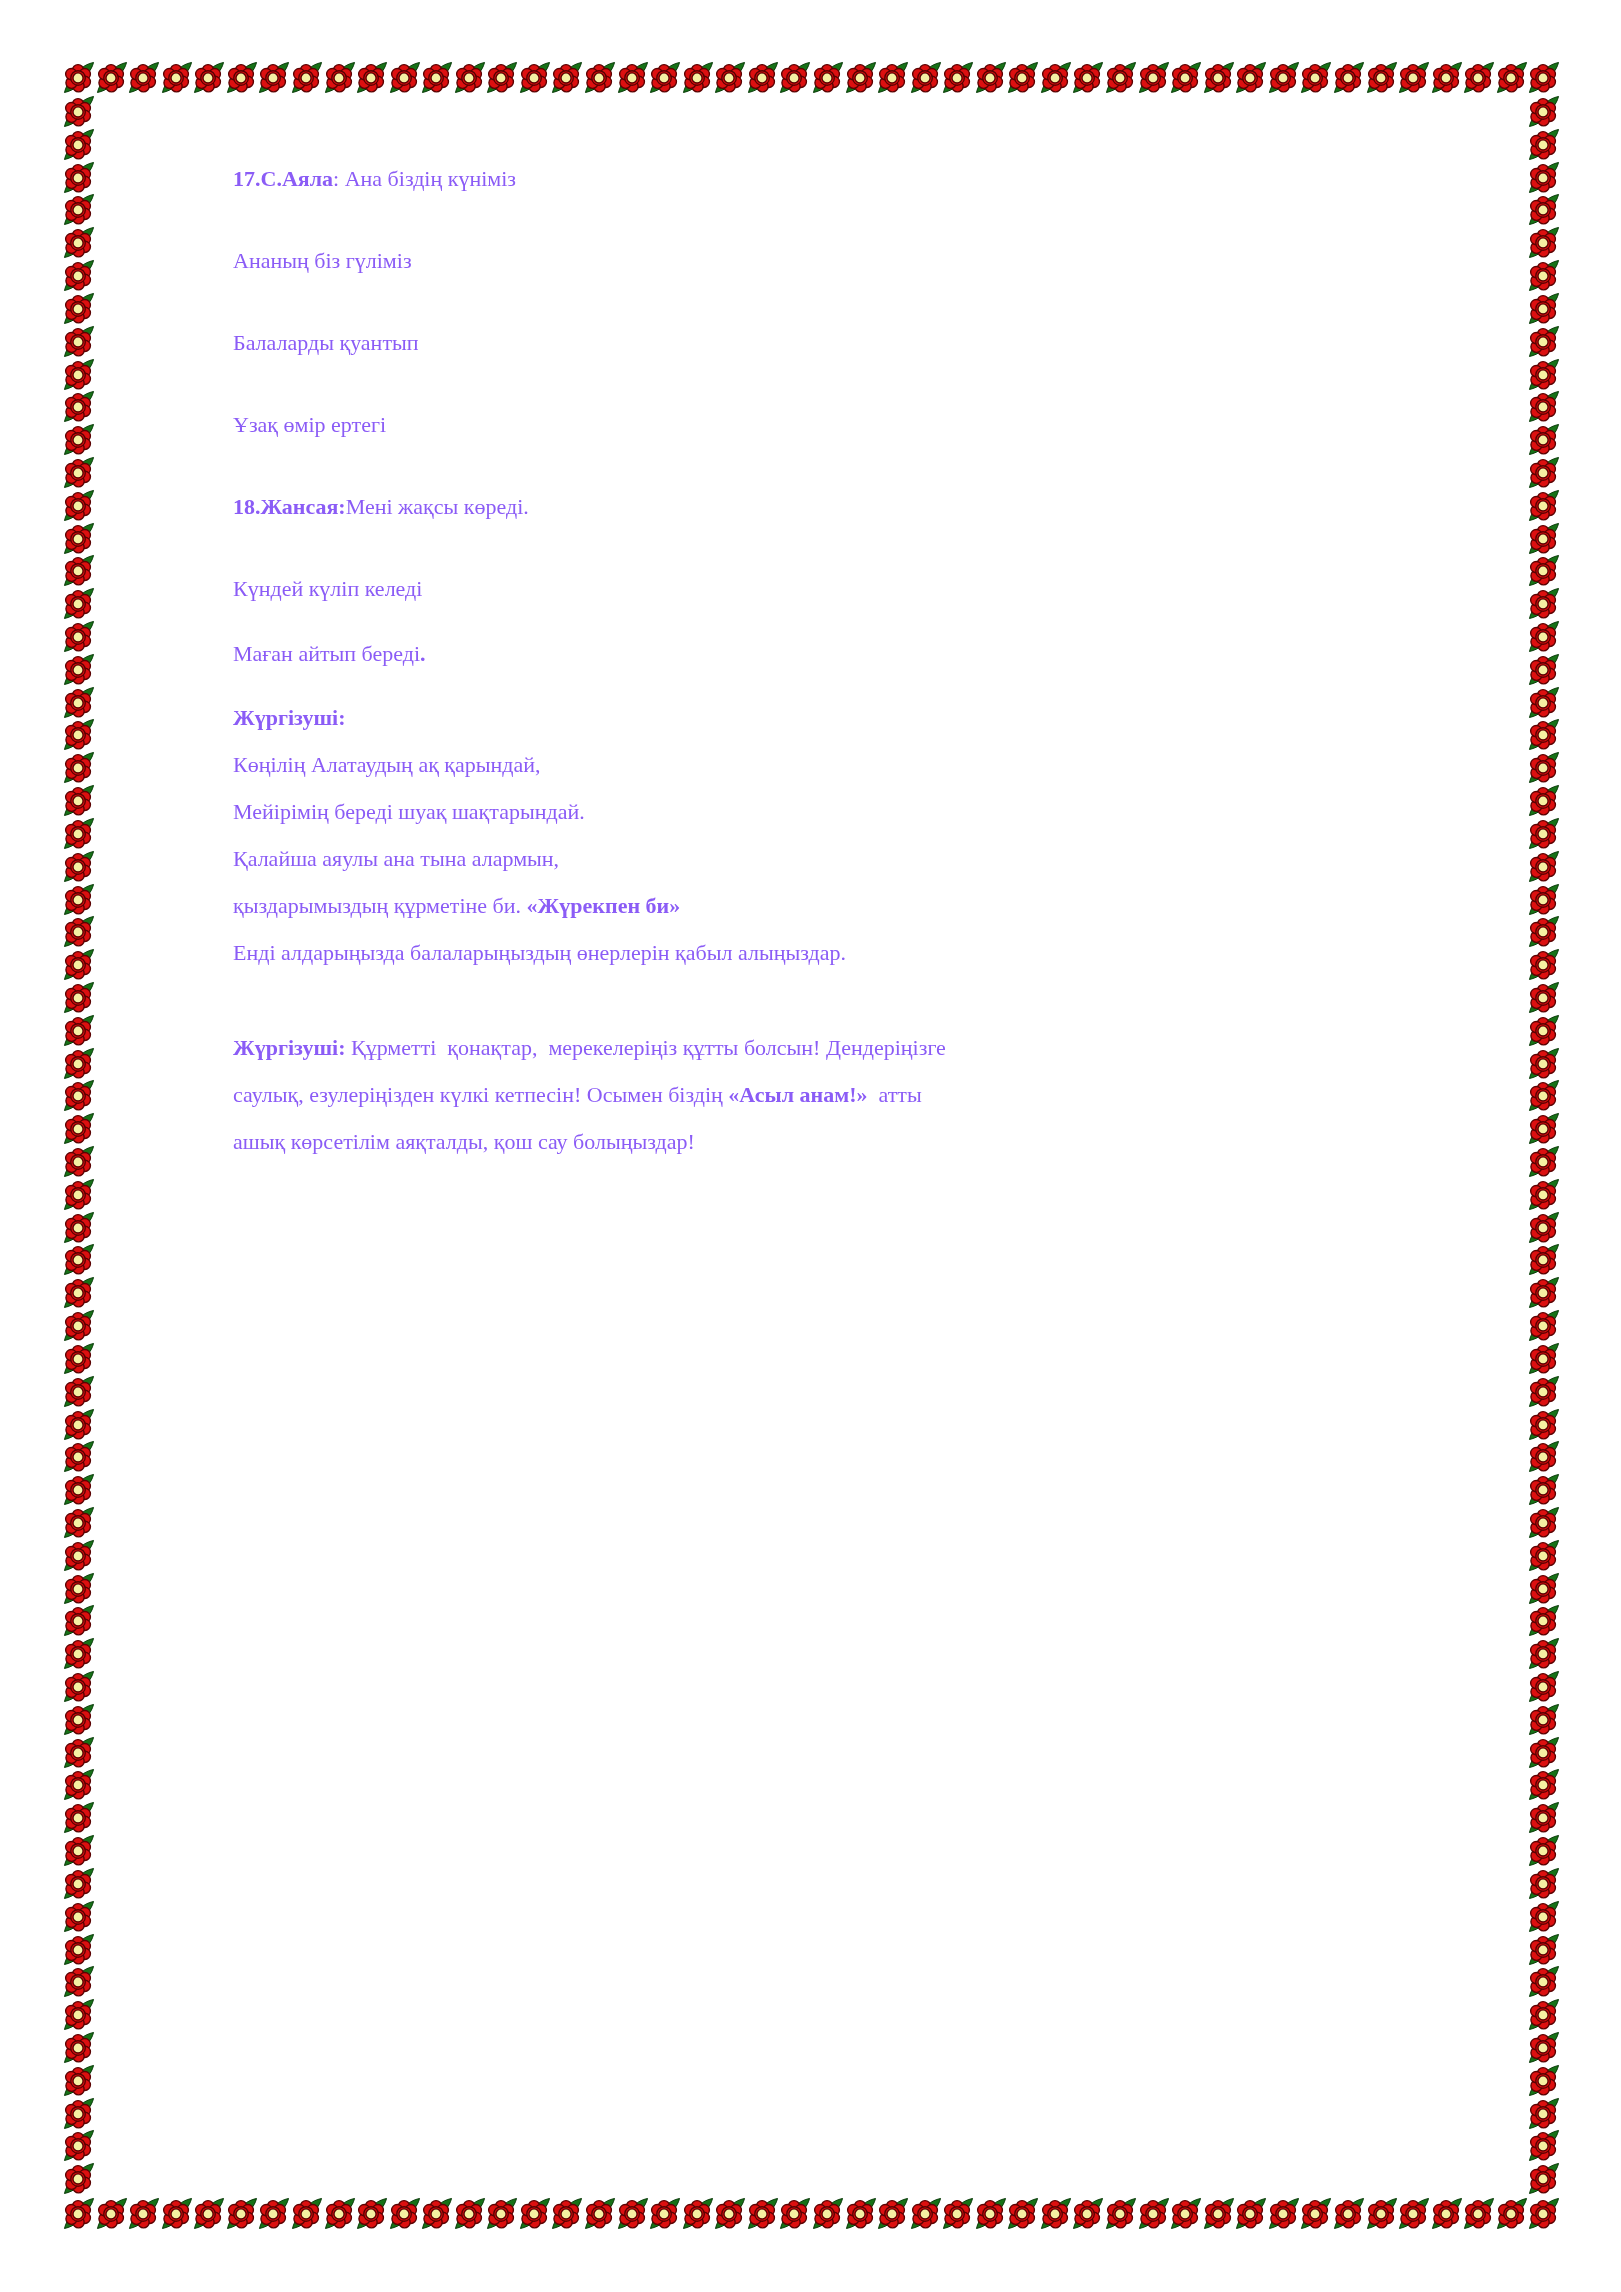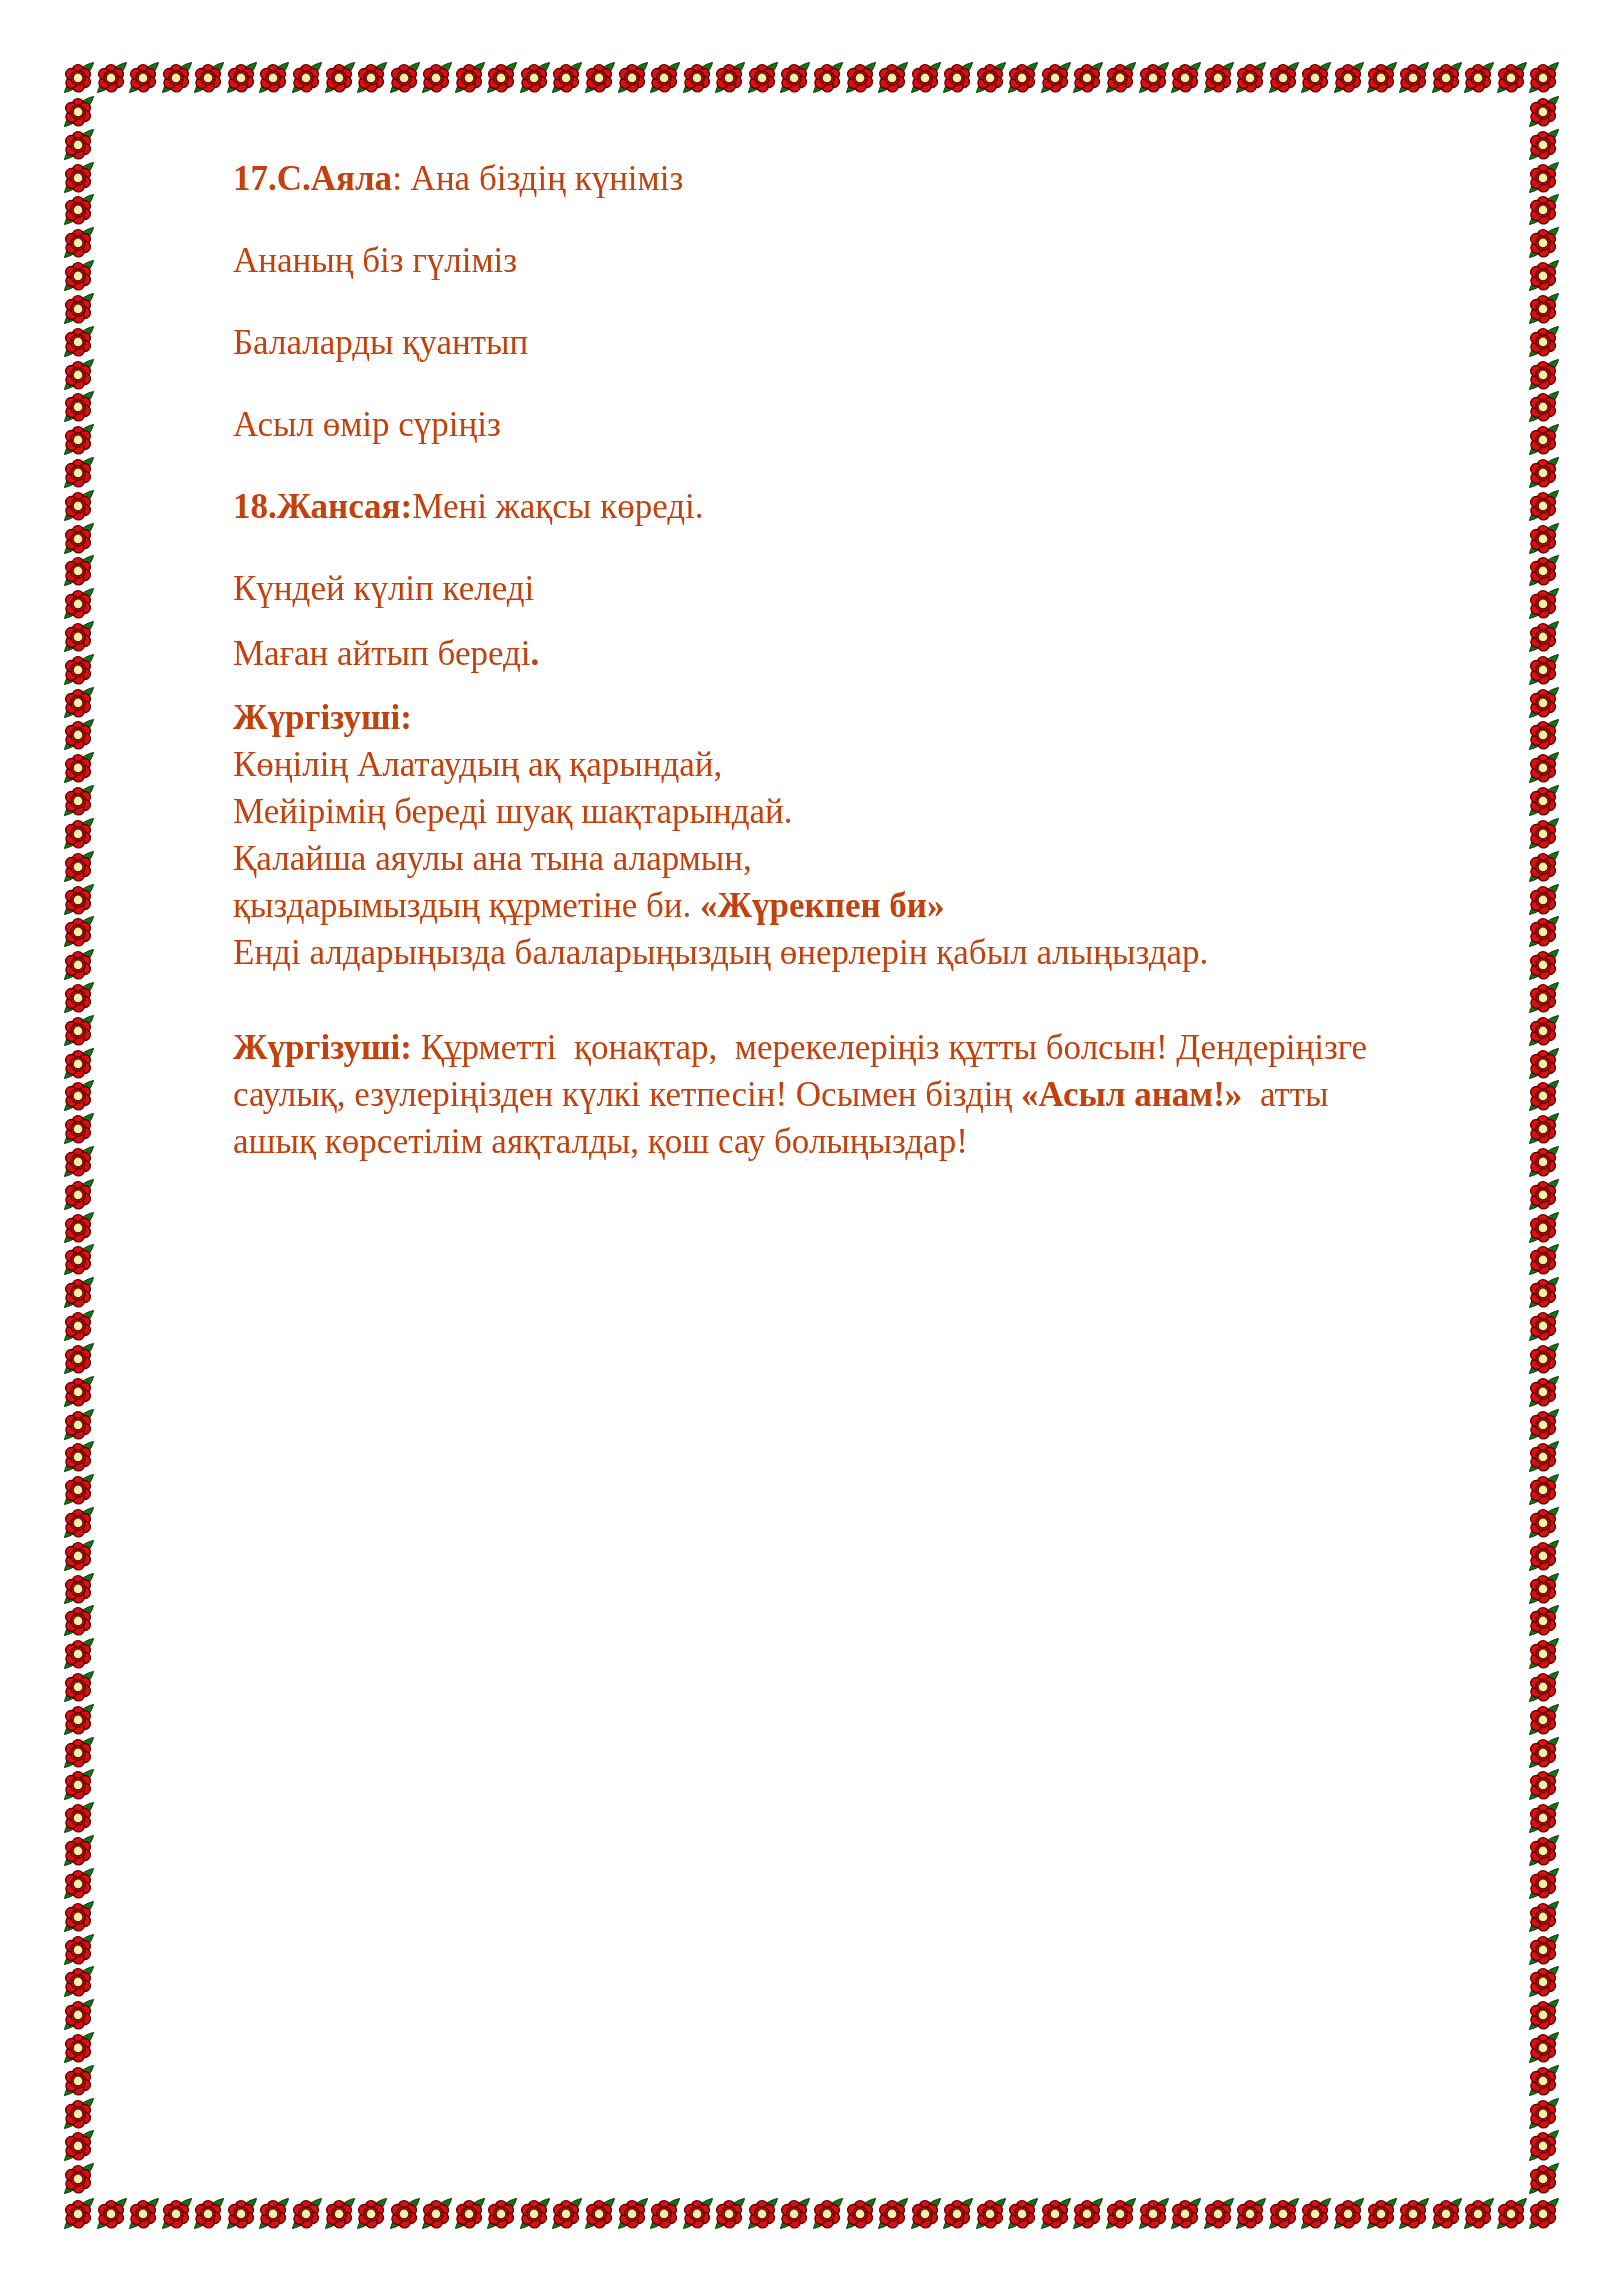--- a/index.html
+++ b/index.html
@@ -34,8 +34,8 @@
     left: 233px;
     top: 155px;
     width: 1284px;
-    color: #c2410c;
-    font-size: 35px;
+    color: #8b5cf6;
+    font-size: 22px;
     line-height: 47px;
   }
   .para { white-space: pre; }

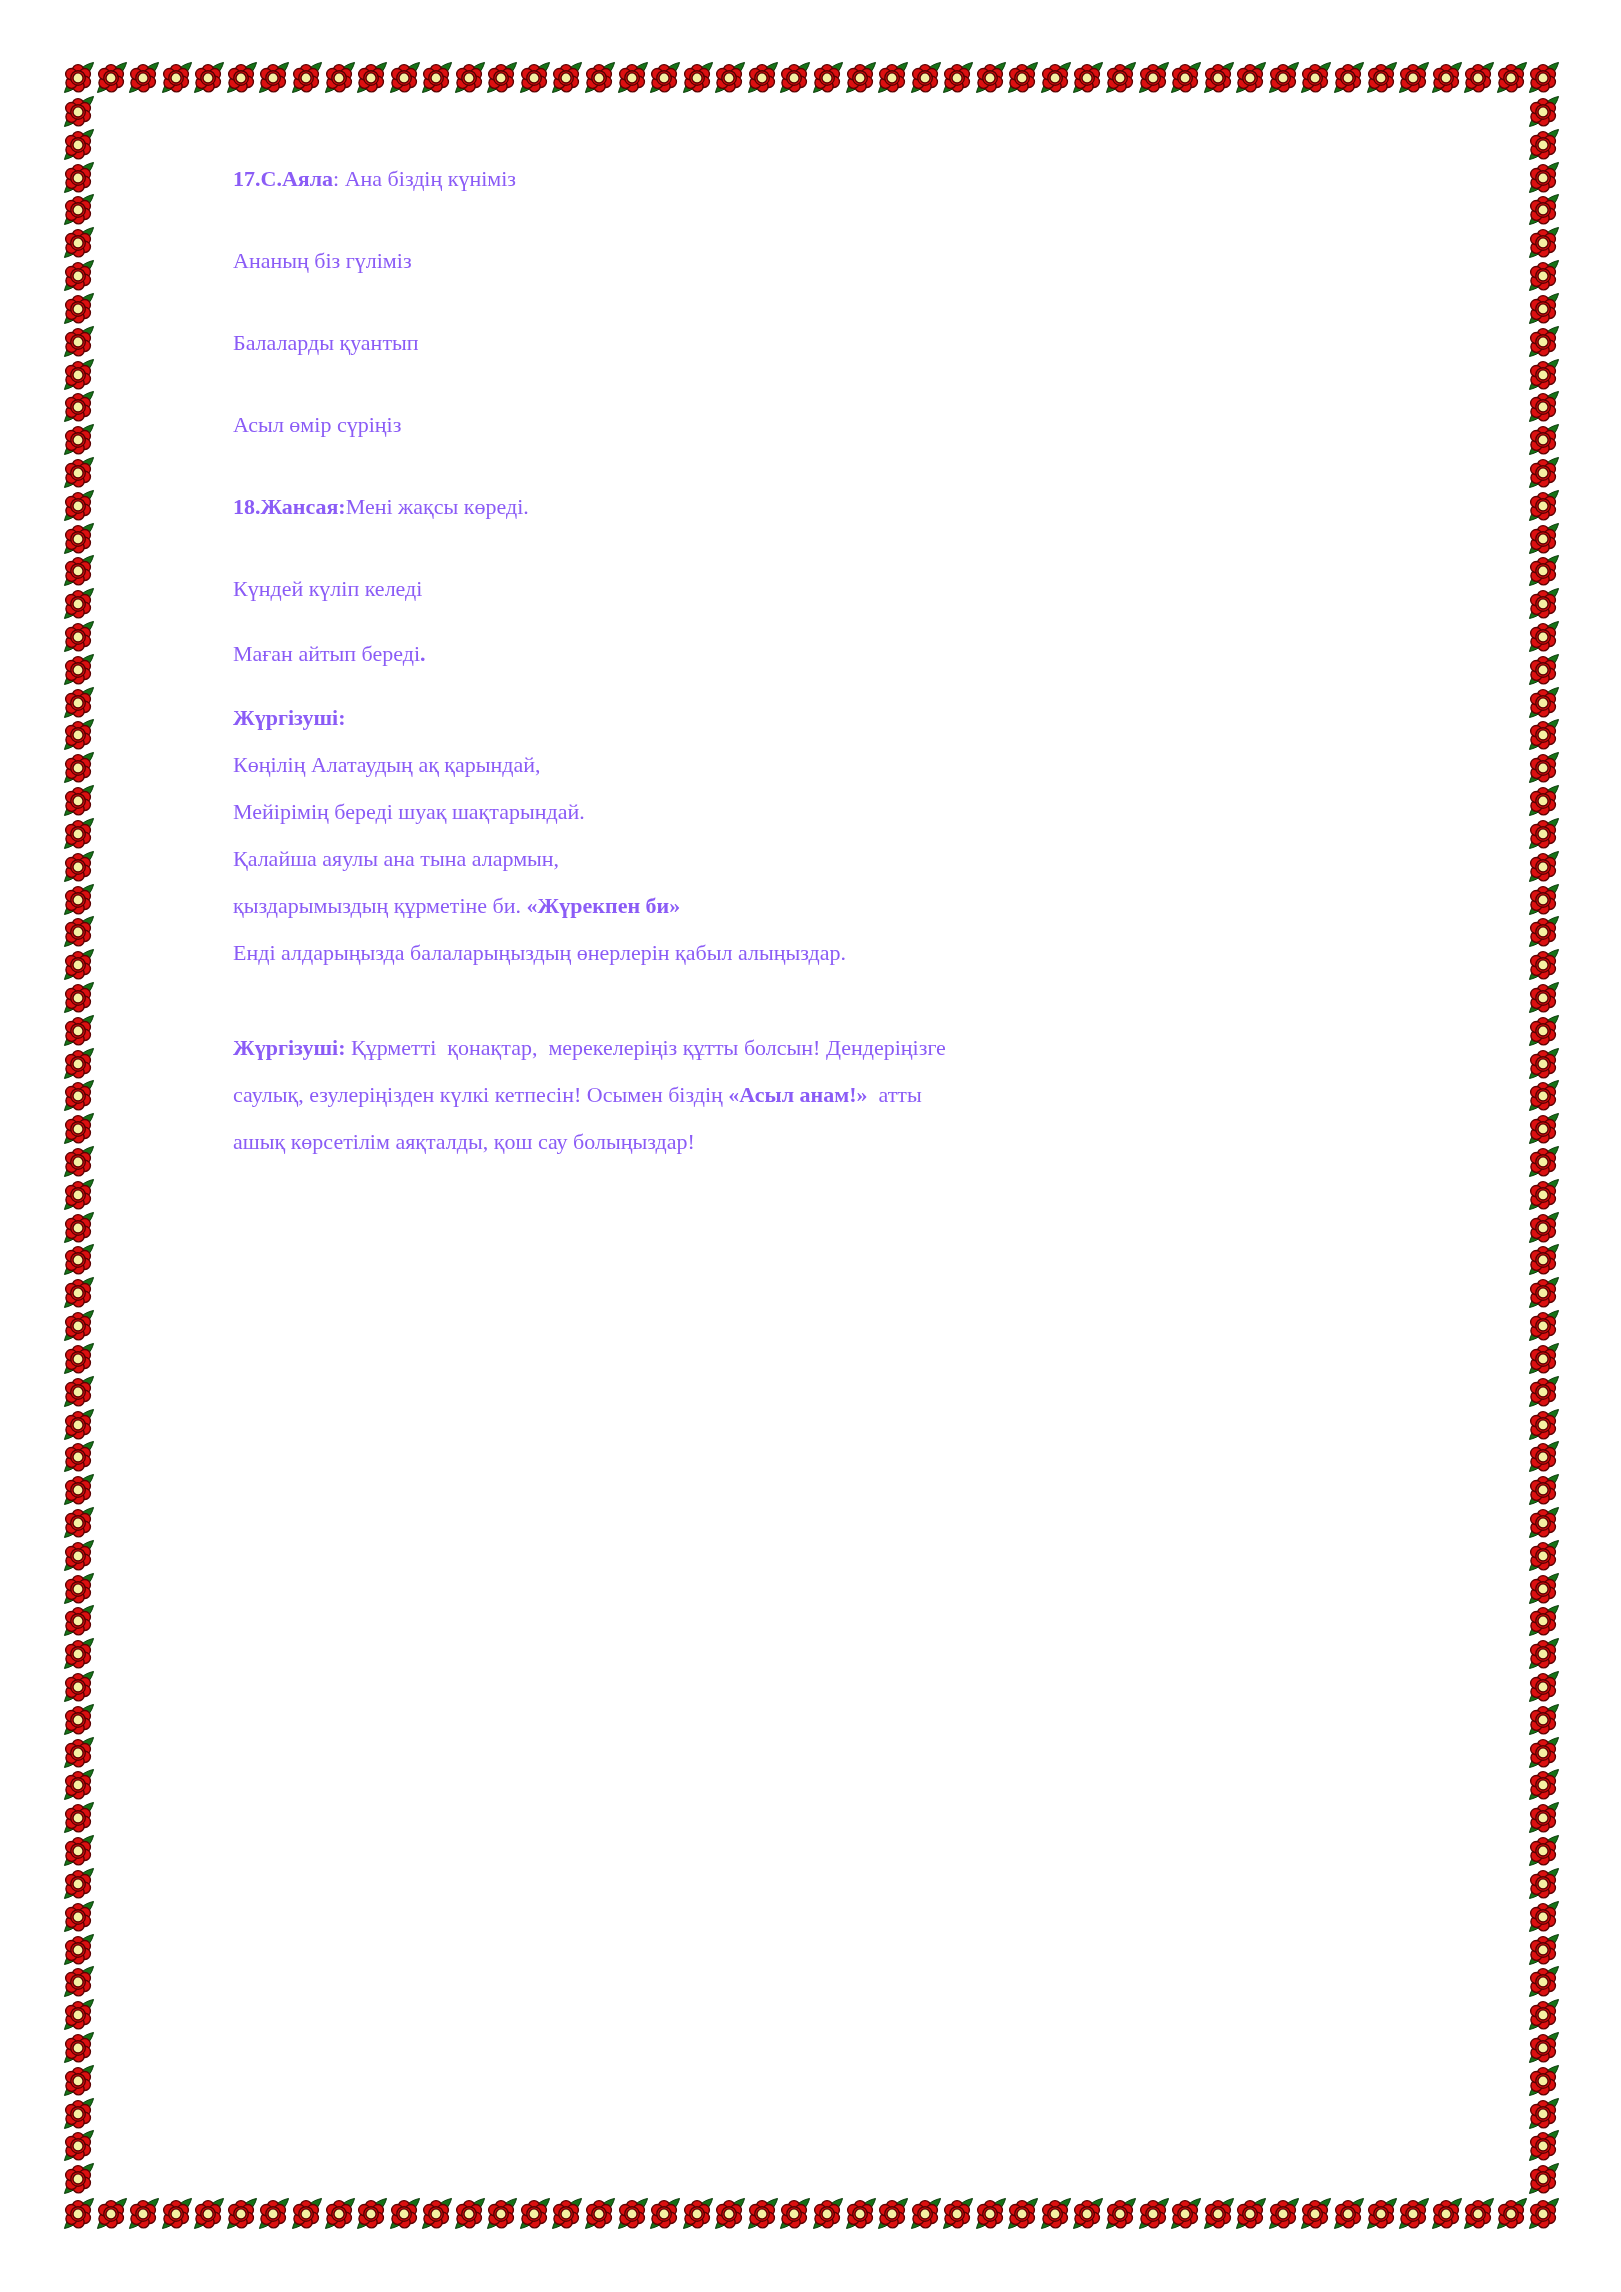--- a/index.html
+++ b/index.html
@@ -3141,7 +3141,7 @@
       <div class="para sp-large"><b>17.С.Аяла</b><span>: Ана біздің күніміз</span></div>
       <div class="para sp-large"><span>Ананың біз гүліміз</span></div>
       <div class="para sp-large"><span>Балаларды қуантып</span></div>
-      <div class="para sp-large"><span>Асыл өмір сүріңіз</span></div>
+      <div class="para sp-large"><span>Ұзақ өмір ертегі</span></div>
       <div class="para sp-large"><b>18.Жансая:</b><span>Мені жақсы көреді.</span></div>
       <div class="para sp-medium"><span>Күндей күліп келеді</span></div>
       <div class="para sp-medium"><span>Маған айтып береді</span><b>.</b></div>

